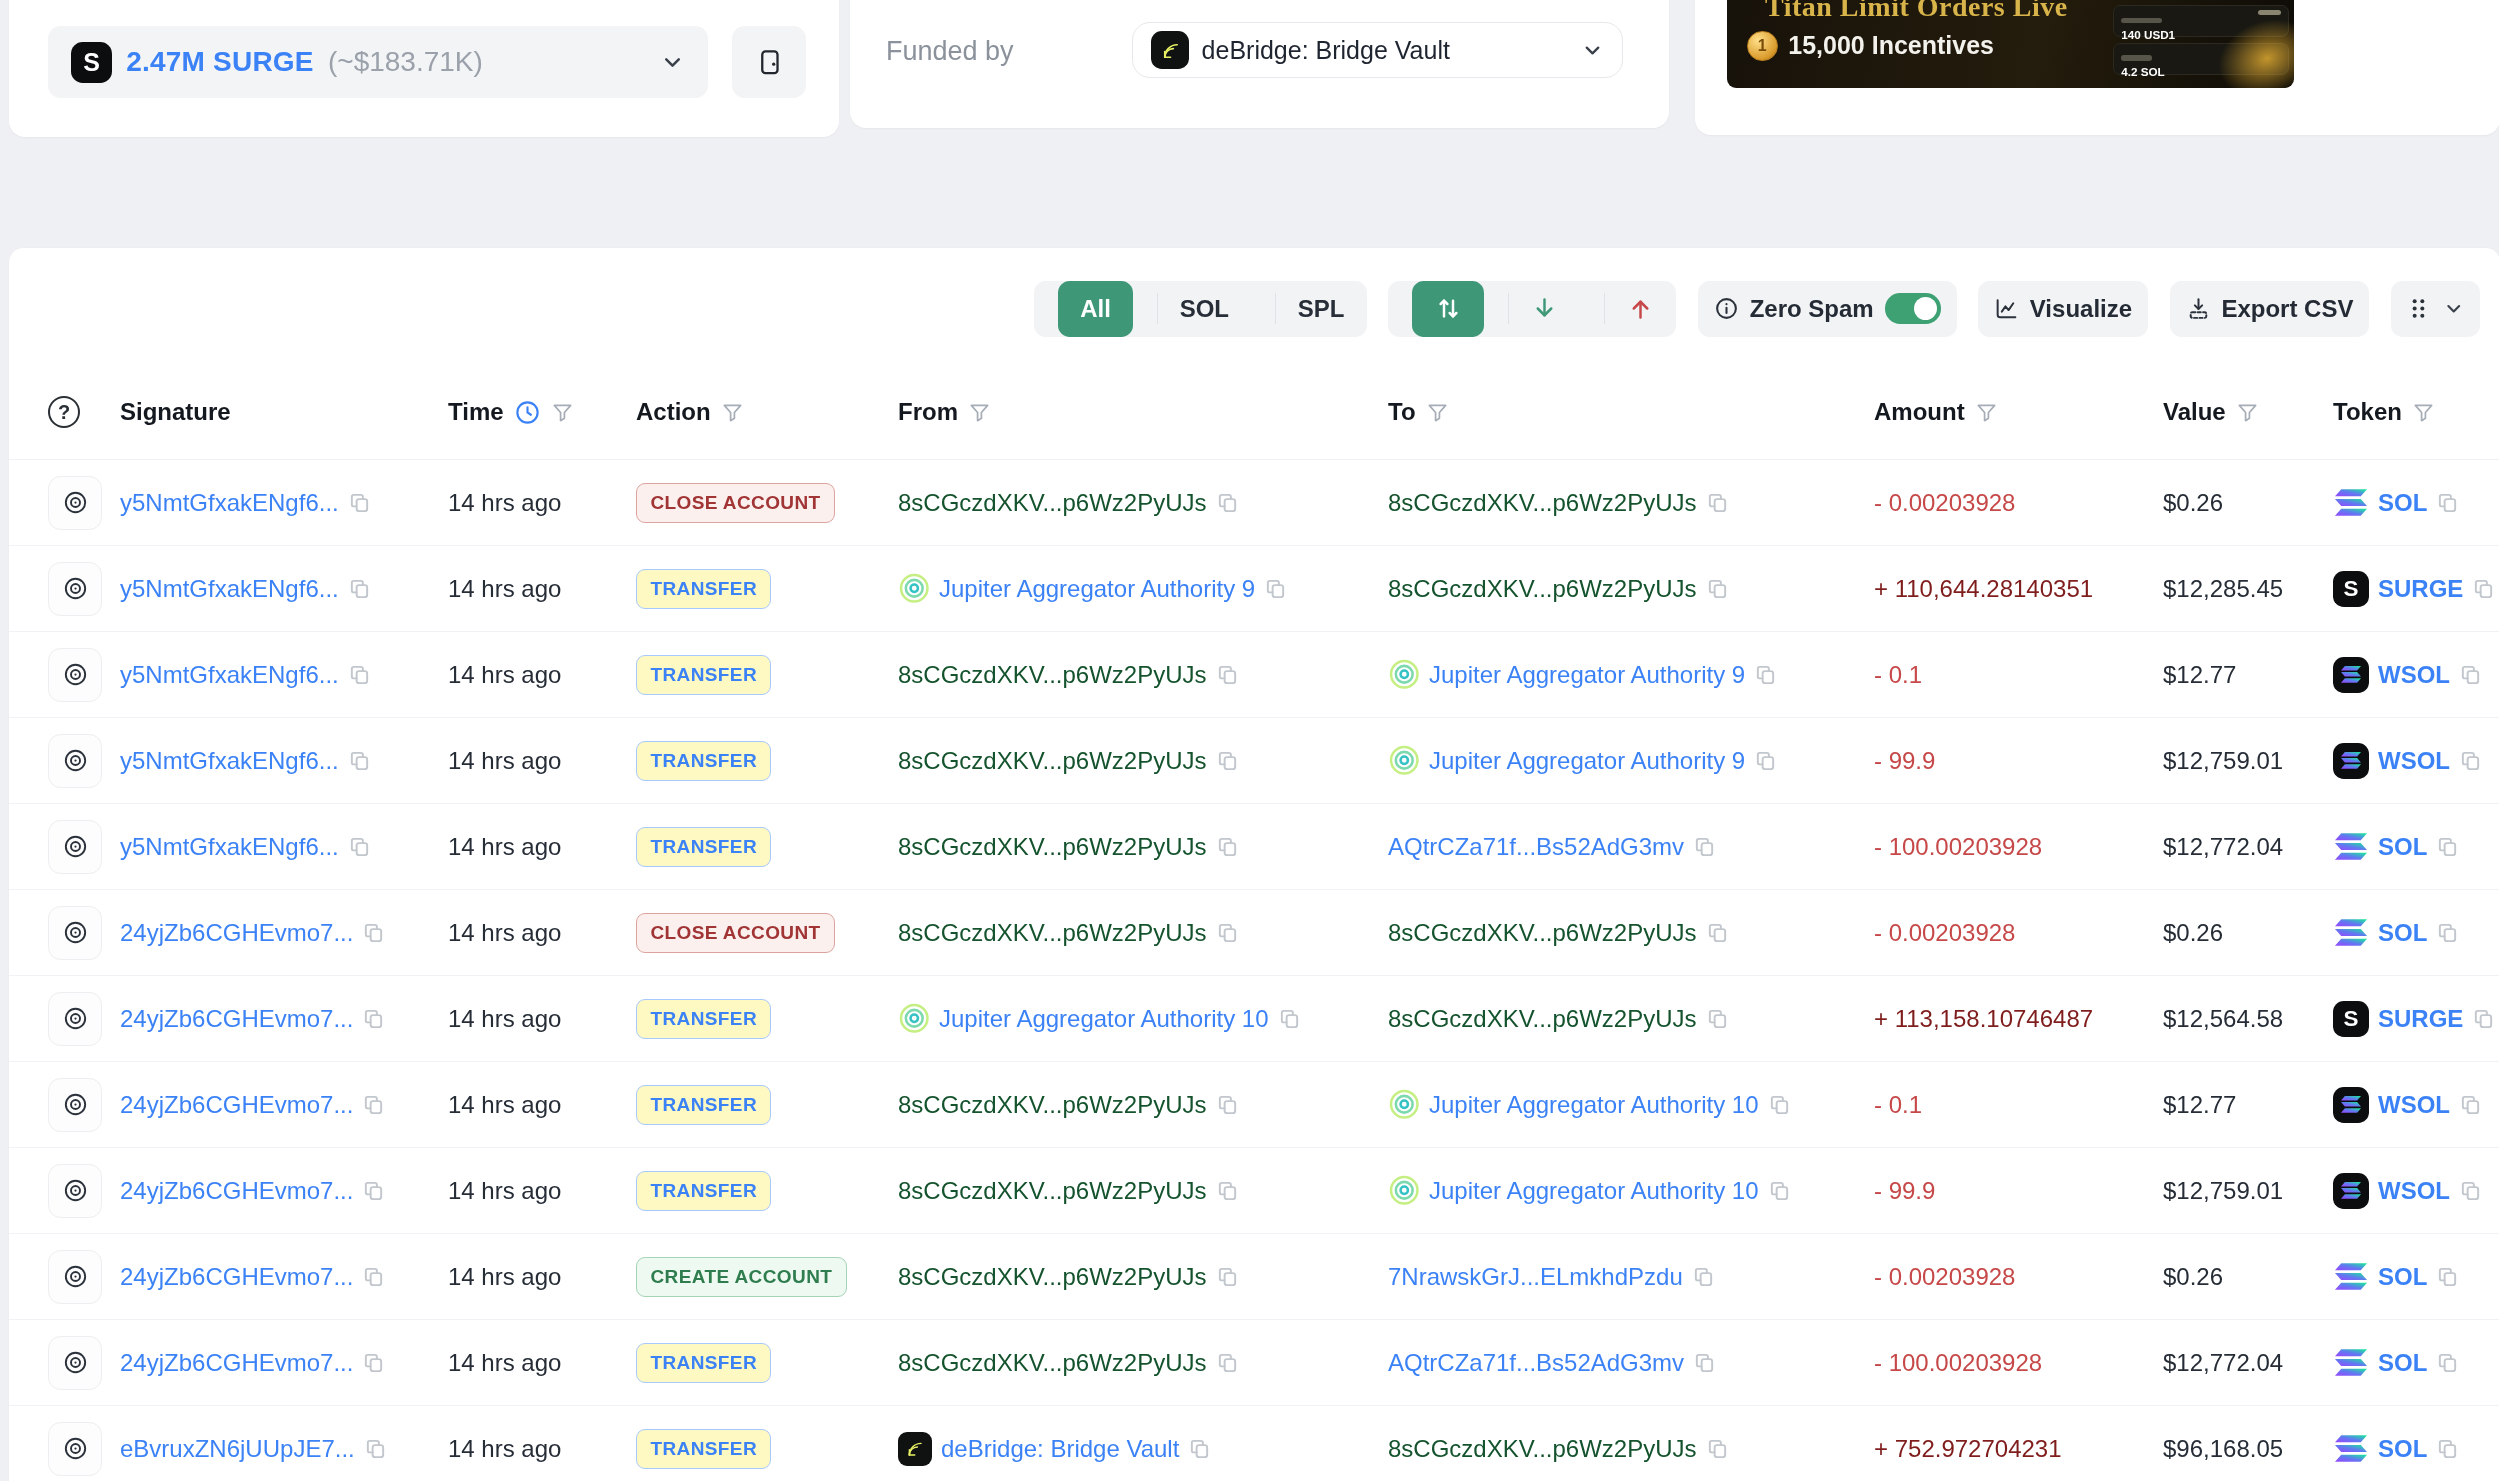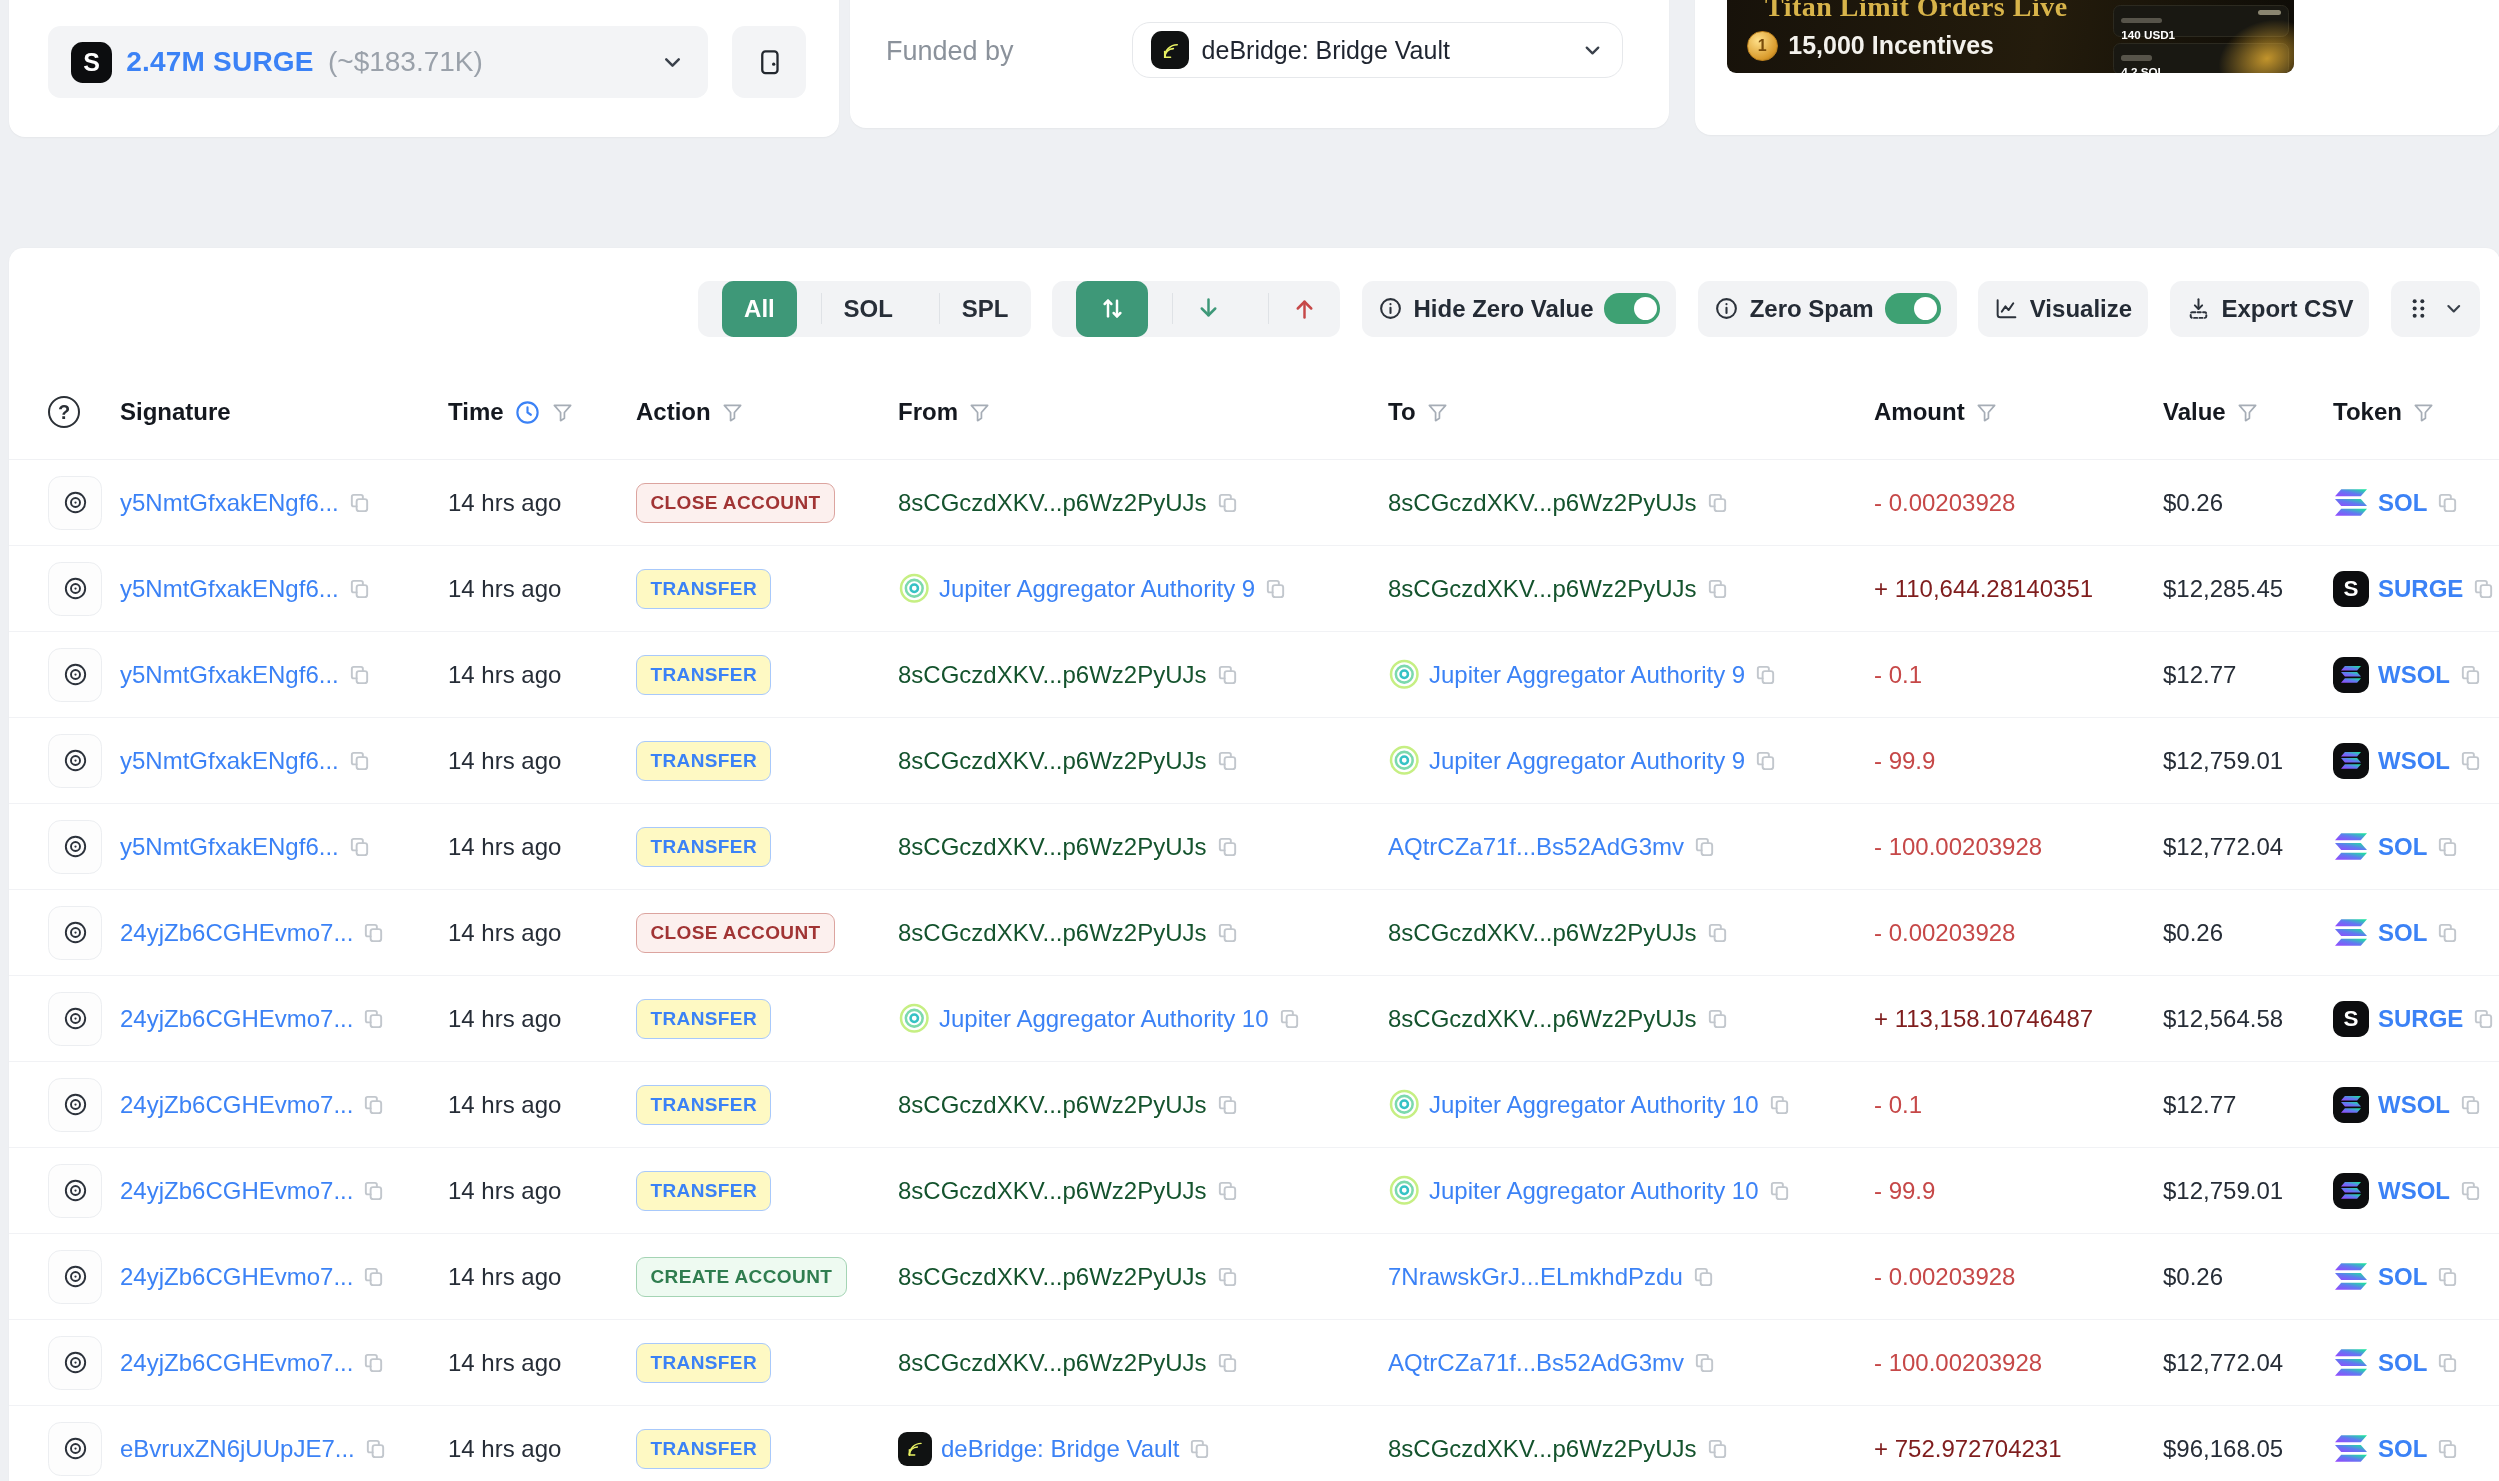--- a/index.html
+++ b/index.html
@@ -36,7 +36,7 @@
   .deb-ic { width:38px; height:38px; background:#101212; border-radius:10.8px; display:flex; align-items:center; justify-content:center; }
   .funded-select .chev { margin-left:auto; }
 
-  .banner { position:absolute; left:32px; top:39px; width:567px; height:73px; overflow:hidden;
+  .banner { position:absolute; left:32px; top:39px; width:567px; height:88px; overflow:hidden;
     border-radius:0 0 9px 9px; background:linear-gradient(100deg,#17120a 0%,#241c0c 55%,#0e0c07 100%); cursor:pointer; }
   .b-title { position:absolute; left:38px; top:-9px; font-family:"Liberation Serif", serif;
     font-weight:bold; font-size:28px; color:#d8b44a; letter-spacing:0.5px; white-space:nowrap; }

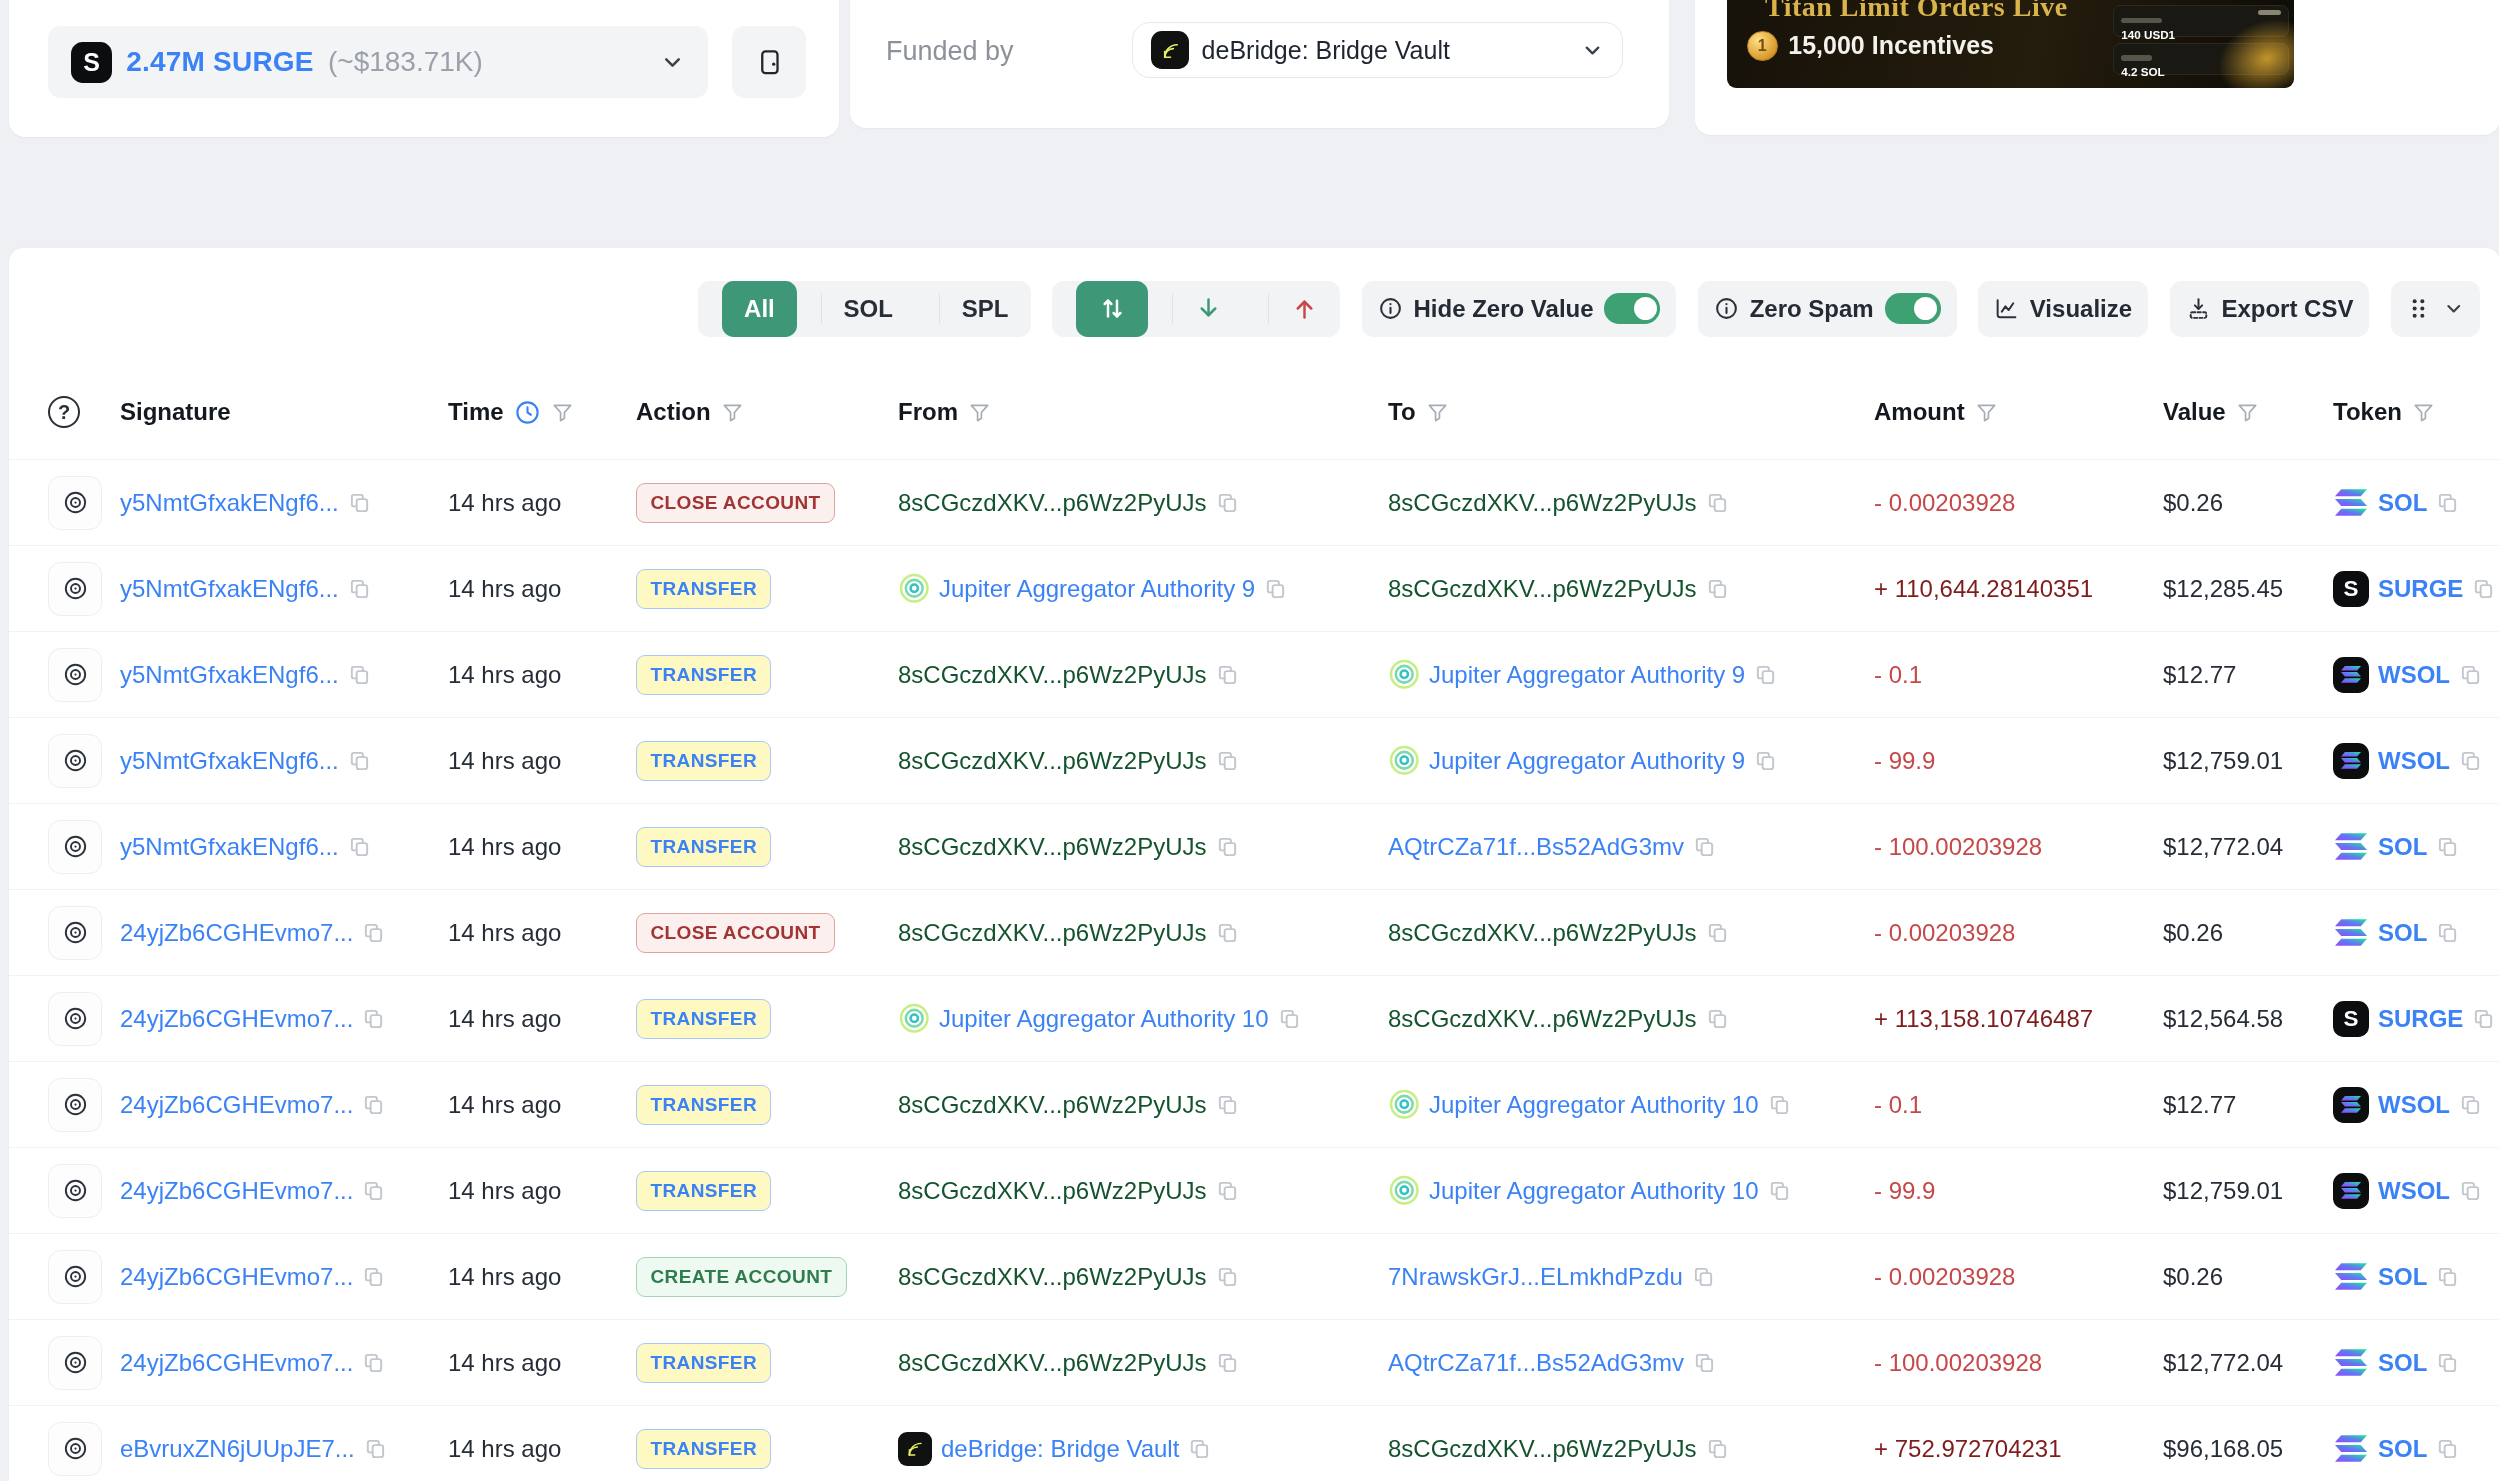--- a/index.html
+++ b/index.html
@@ -234,13 +234,6 @@
           </button>
         </div>
 
-        <div class="pill">
-          <svg width="25" height="25" viewBox="0 0 24 24" style="color:#2c323b">
-              <use href="#info-g"></use>
-            </svg>
-          <span>Hide Zero Value</span>
-          <span class="toggle"></span>
-        </div>
 
         <div class="pill">
           <svg width="25" height="25" viewBox="0 0 24 24" style="color:#2c323b">

